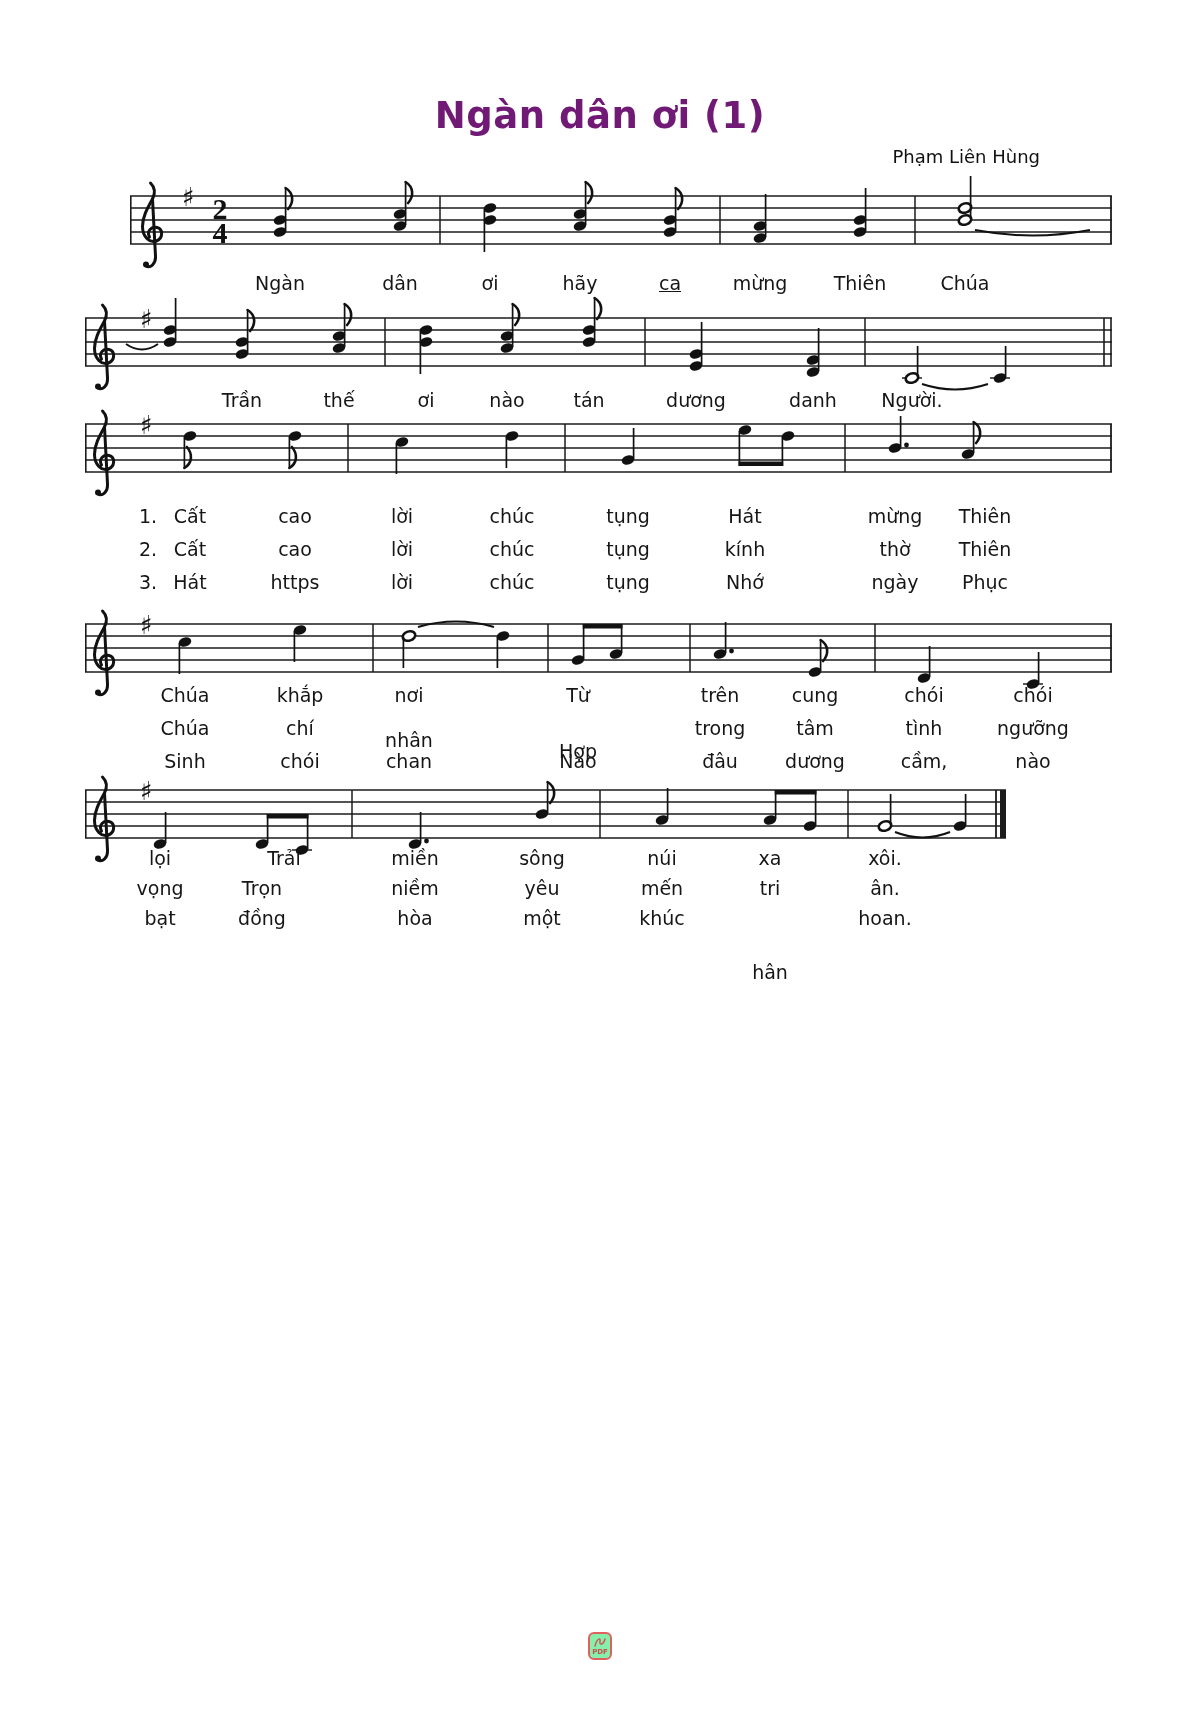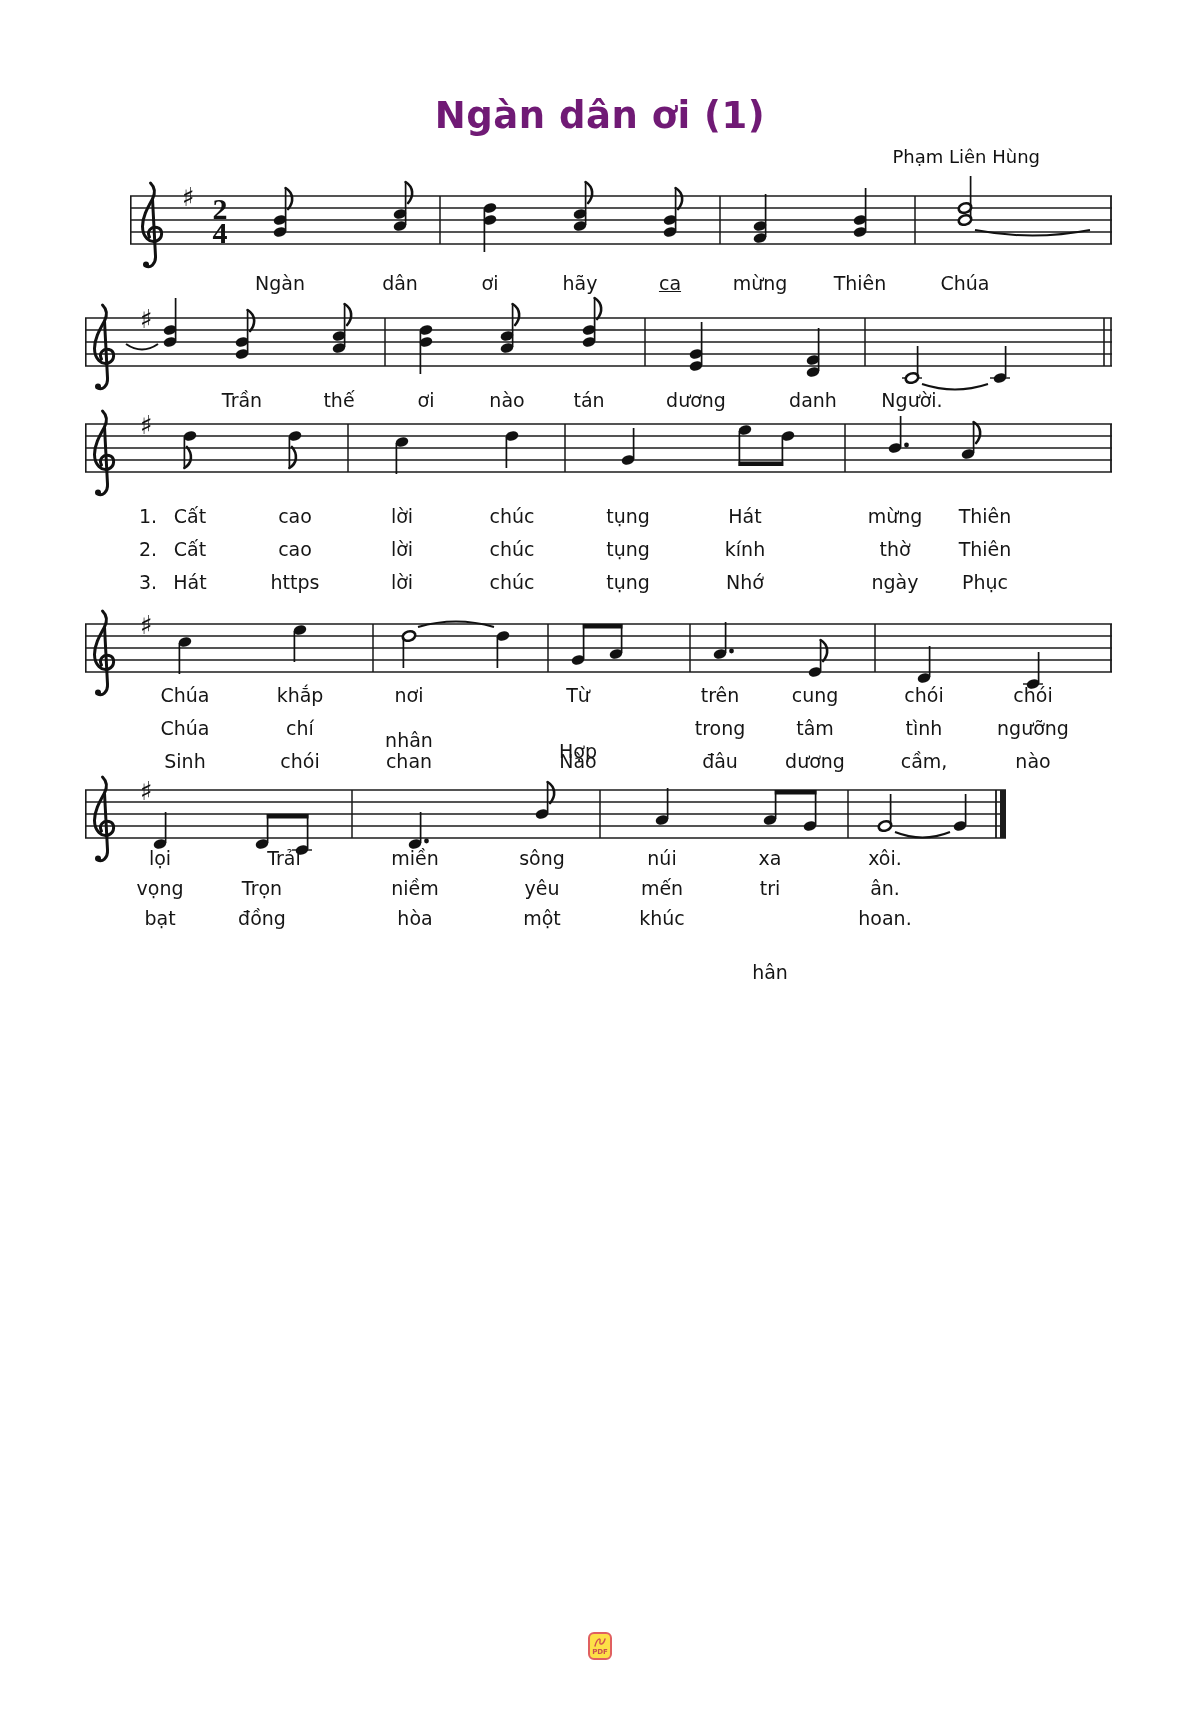--- a/index.html
+++ b/index.html
@@ -27,7 +27,7 @@
   }
   .pdficon{
     width:24px;height:28px;border:2px solid #e06060;border-radius:6px;
-    background:#fde047;display:inline-flex;flex-direction:column;
+    background:#86efac;display:inline-flex;flex-direction:column;
     align-items:center;justify-content:space-between;padding:2px 1px 2px 1px;
     box-sizing:border-box;
   }

